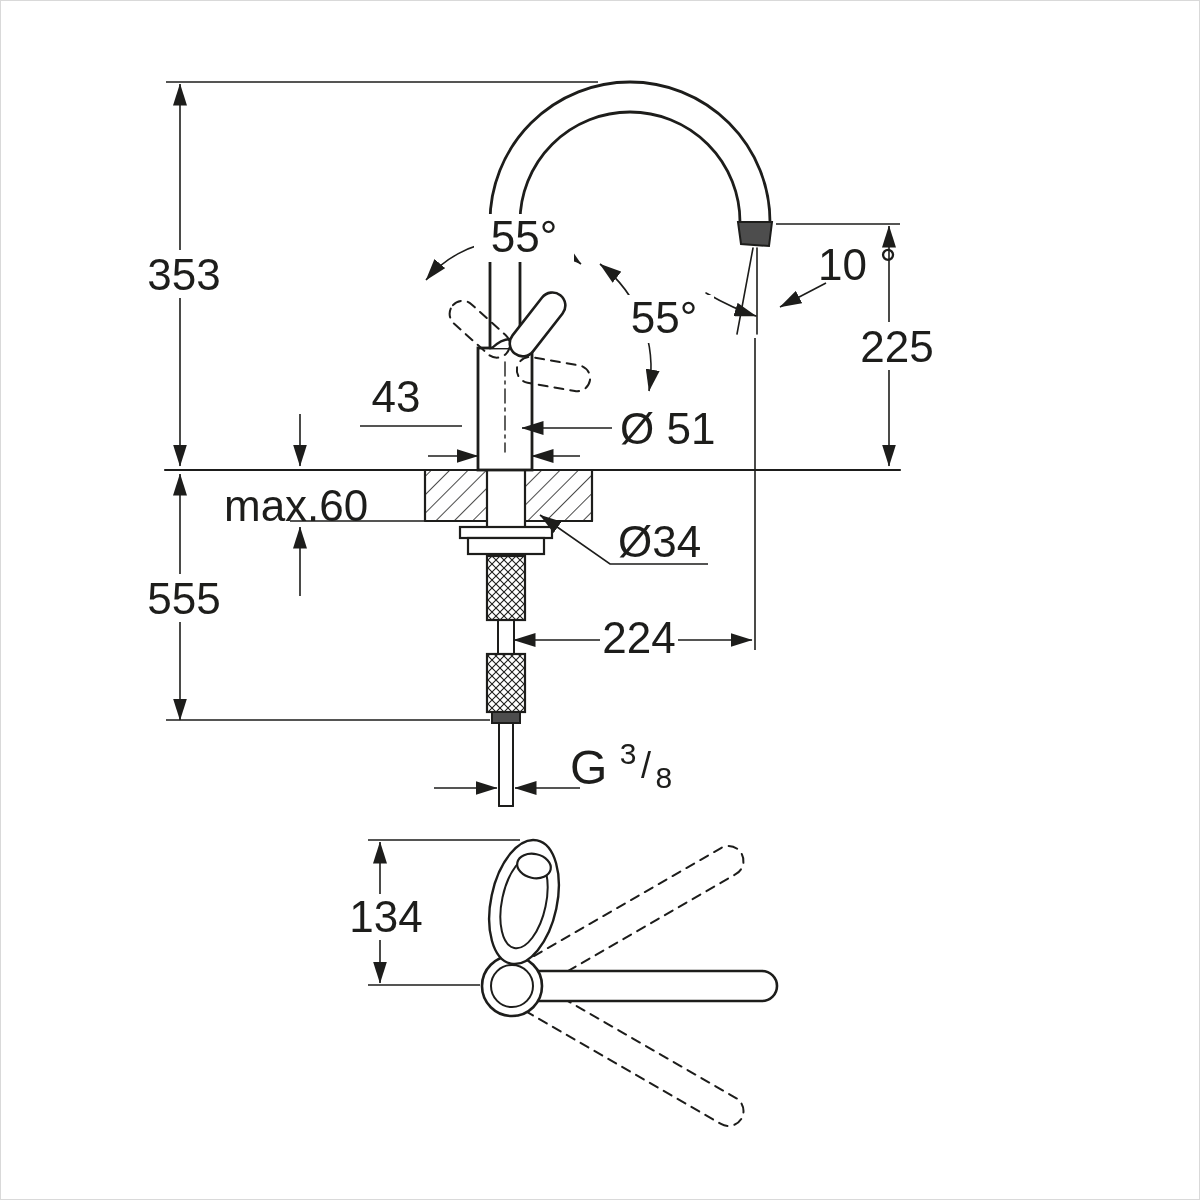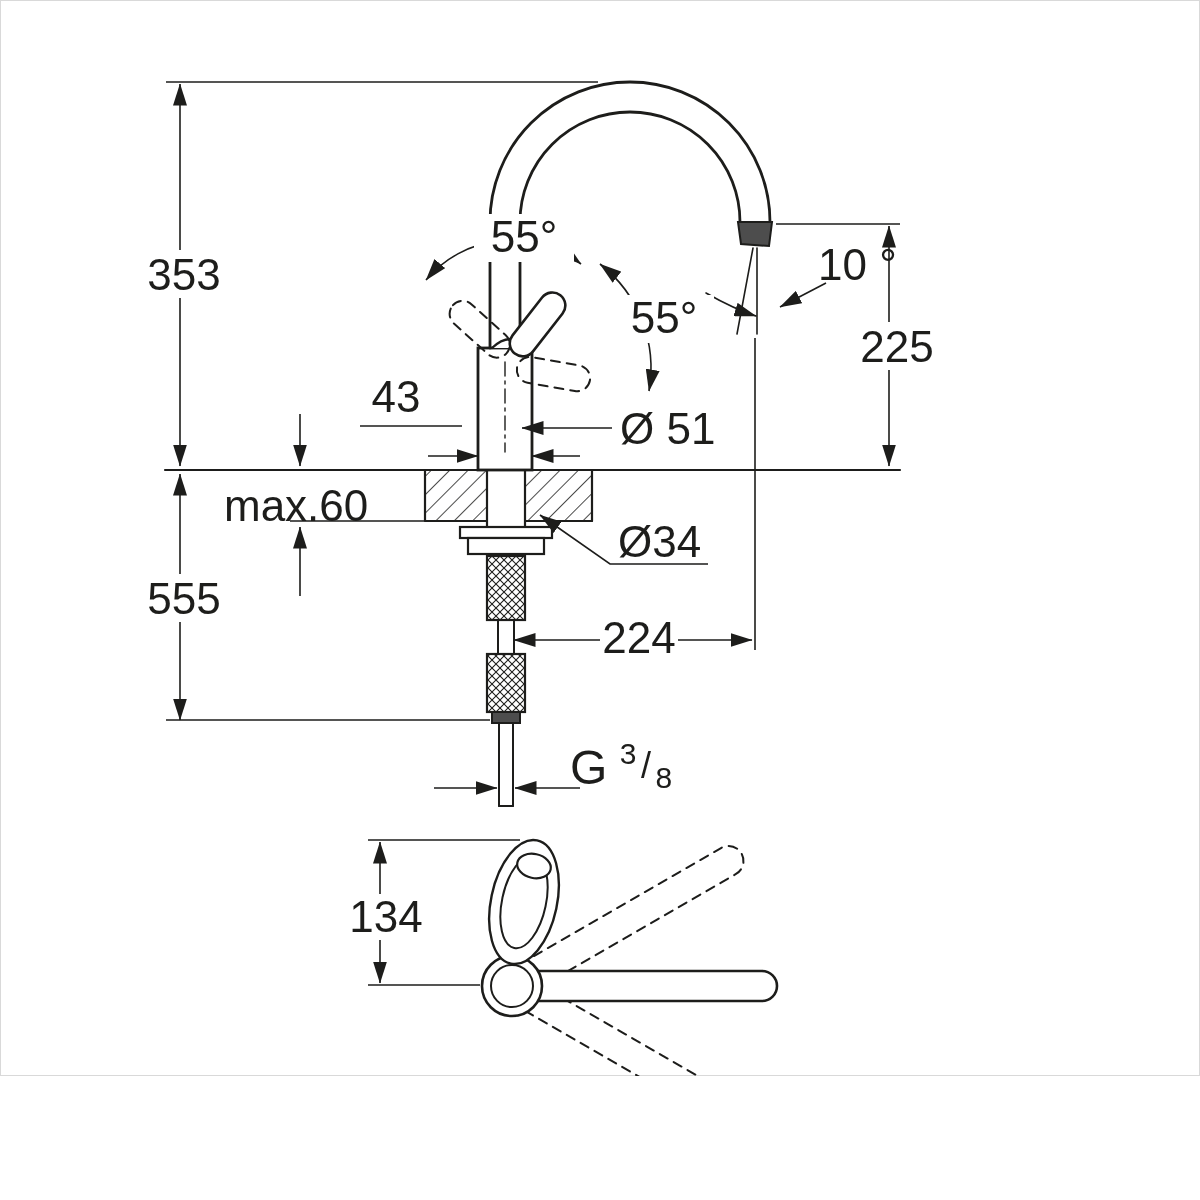--- a/index.html
+++ b/index.html
@@ -4,7 +4,7 @@
 <style>
   html,body{margin:0;padding:0;background:#ffffff;}
   .page{
-    position:relative;width:1200px;height:1076px;background:#ffffff;
+    position:relative;width:1200px;height:1200px;background:#ffffff;
     box-shadow:inset 0 0 0 1px #d9d9d9;
     font-family:"Liberation Sans", sans-serif;
   }

